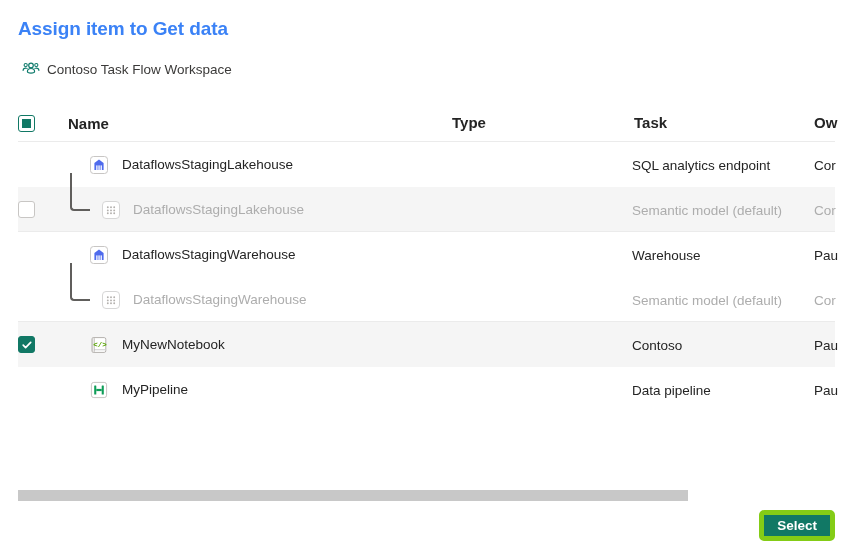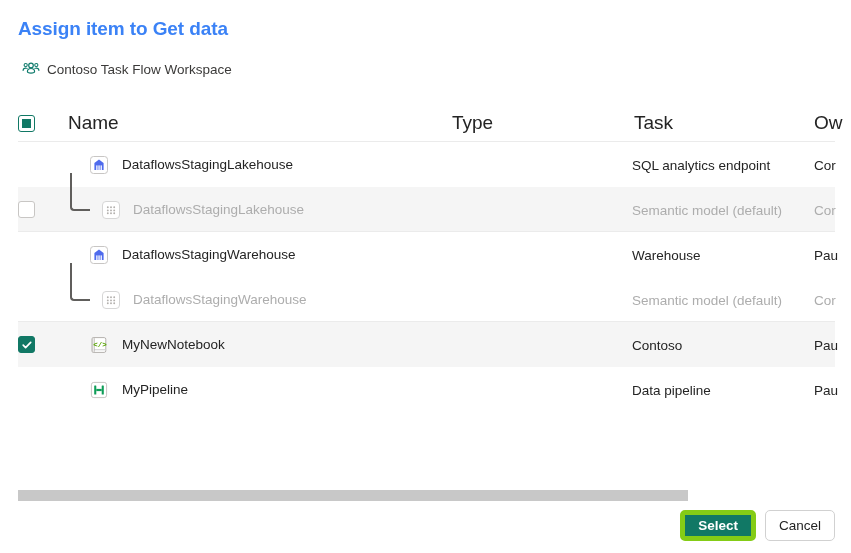--- a/index.html
+++ b/index.html
@@ -127,8 +127,8 @@
   }
 
   .hdr-text {
-    font-size: 19px;
-    font-weight: normal;
+    font-size: 15px;
+    font-weight: bold;
     color: #242424;
     text-align: center;
   }

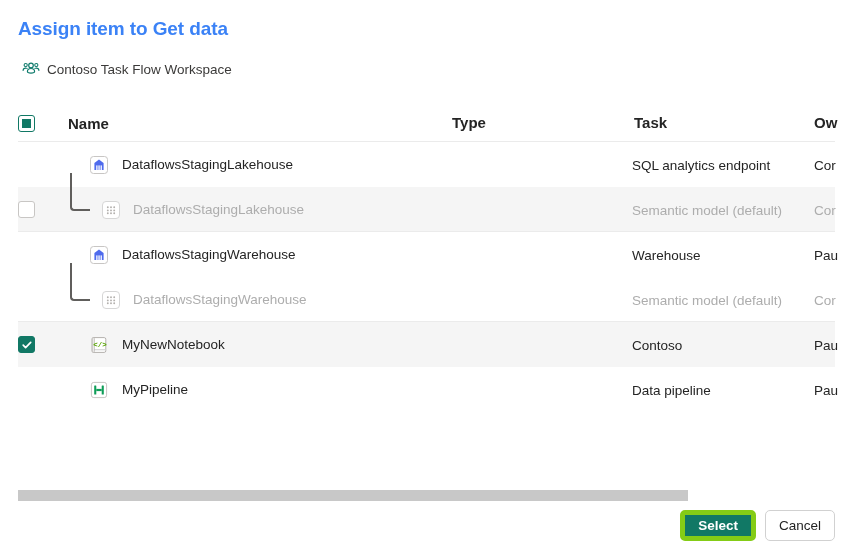--- a/index.html
+++ b/index.html
@@ -489,7 +489,6 @@
 
 <div class="footer">
   <button class="btn btn-primary">Select</button>
-  <button class="btn btn-secondary">Cancel</button>
 </div>
 
 </body></html>

